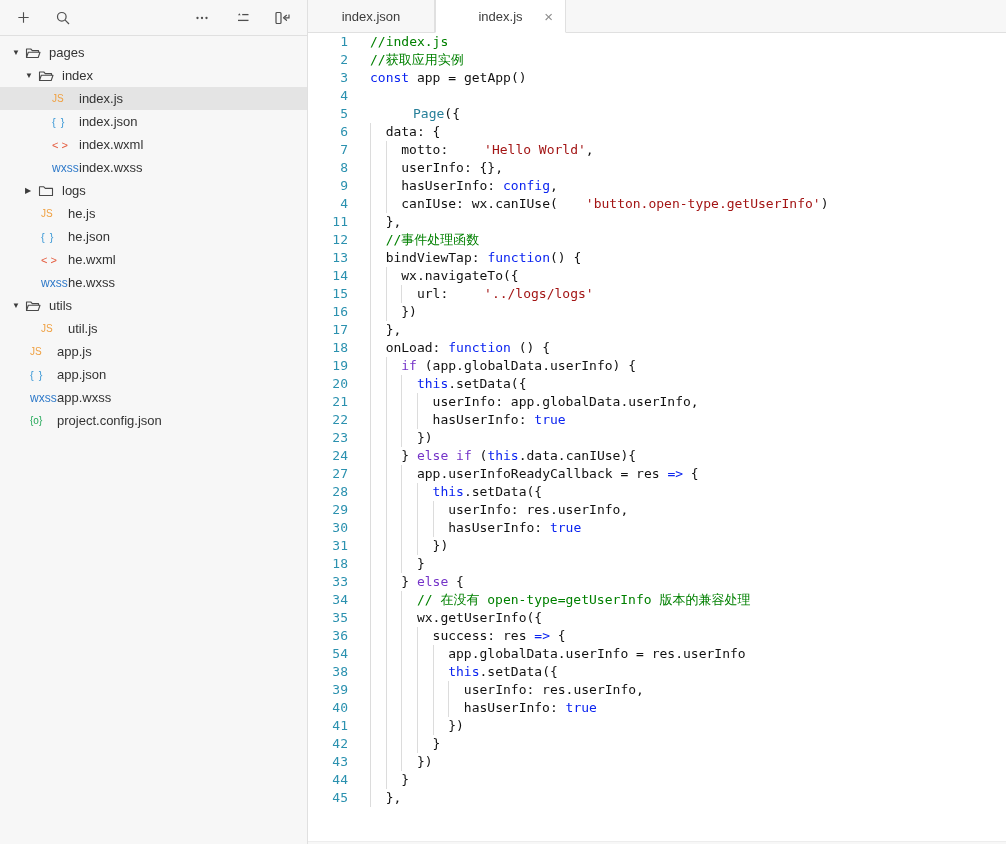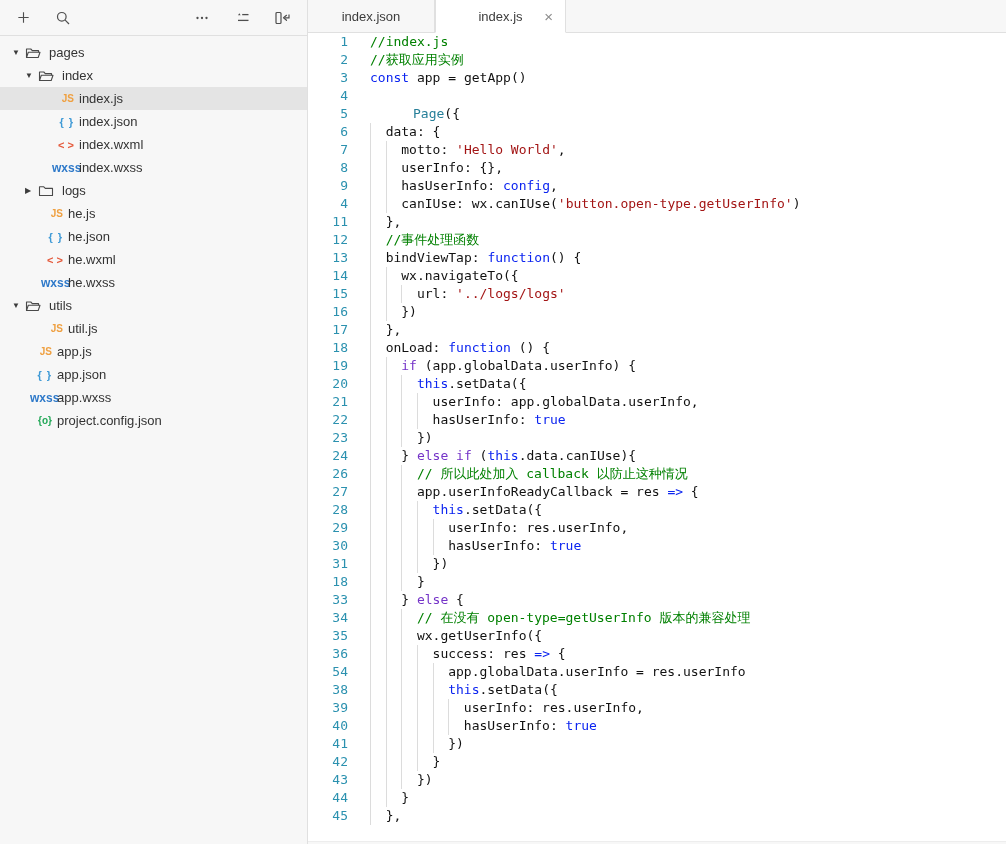--- a/index.html
+++ b/index.html
@@ -35,8 +35,8 @@
   .twisty { width:13px; flex:none; font-size:8px; color:#3c3c3c; text-align:left; }
   .foldicon { width:18px; flex:none; margin-right:6px; display:inline-flex; align-items:center; }
   .ficon {
-    width:22px; flex:none; margin-right:5px; text-align:right;
-    font-weight:bold; font-family:"Liberation Sans","DejaVu Sans",sans-serif;
+    width:22px; flex:none; margin-right:5px; text-align:left;
+    font-weight:normal; font-family:"Liberation Sans","DejaVu Sans",sans-serif;
   }
   .ficon-js    { color:#efa041; font-size:10px; }
   .ficon-json  { color:#3f9ad6; font-size:11px; letter-spacing:1px; }

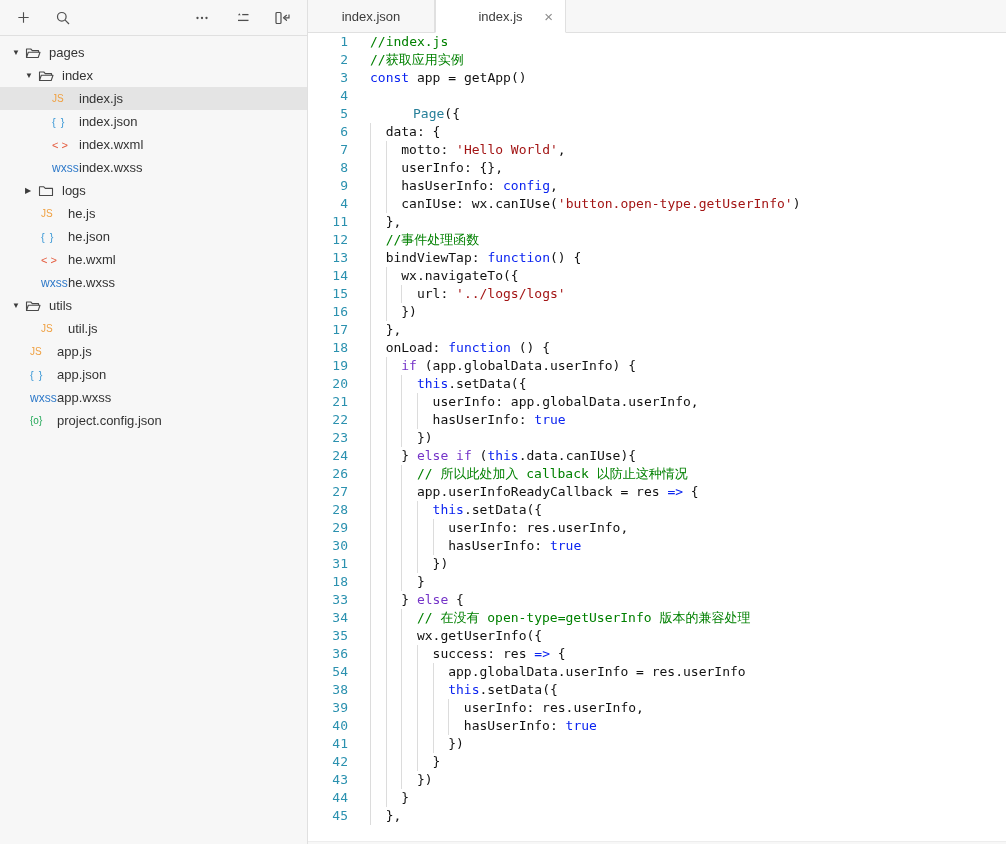--- a/index.html
+++ b/index.html
@@ -82,7 +82,7 @@
   .tok-c { color:var(--c-comment,#008000); }
   .tok-k { color:var(--c-keyword,#0000ff); }
   .tok-x { color:var(--c-control,#7534c8); }
-  .tok-s { color:var(--c-string,#a31515); }
+  .tok-s { color:var(--c-string,#a31515);margin-left:28px; }
   .tok-t { color:var(--c-type,#267f99);margin-left:43px; }
   .tok-p { color:var(--c-plain,#111); }
   .editor-bottom { height:3px; flex:none; background:#f7f7f7; border-top:1px solid #ededed; }

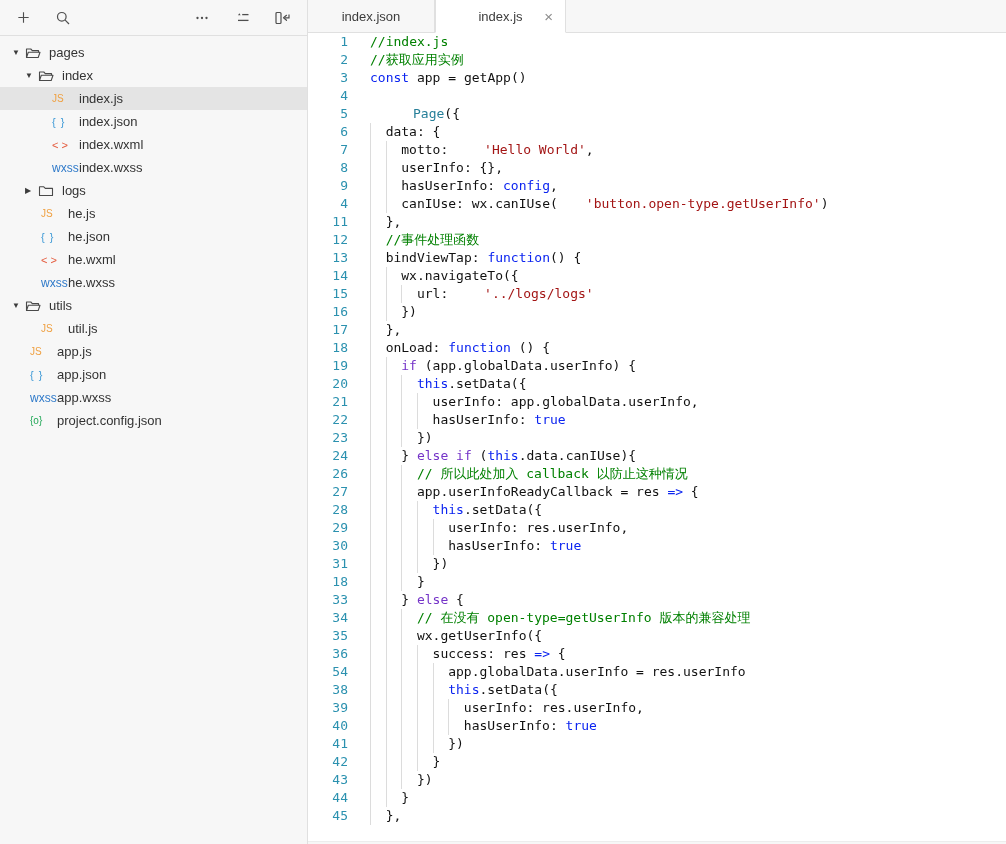--- a/index.html
+++ b/index.html
@@ -331,10 +331,6 @@
           <span class="lc"><span class="guide"></span><span class="guide"></span><span class="tok-p">} </span><span class="tok-x">else</span><span class="tok-p"> </span><span class="tok-x">if</span><span class="tok-p"> (</span><span class="tok-k">this</span><span class="tok-p">.data.canIUse){</span></span>
         </div>
         <div class="line">
-          <span class="ln">26</span>
-          <span class="lc"><span class="guide"></span><span class="guide"></span><span class="guide"></span><span class="tok-c">// 所以此处加入 callback 以防止这种情况</span></span>
-        </div>
-        <div class="line">
           <span class="ln">27</span>
           <span class="lc"><span class="guide"></span><span class="guide"></span><span class="guide"></span><span class="tok-p">app.userInfoReadyCallback = res </span><span class="tok-k">=&gt;</span><span class="tok-p"> {</span></span>
         </div>

